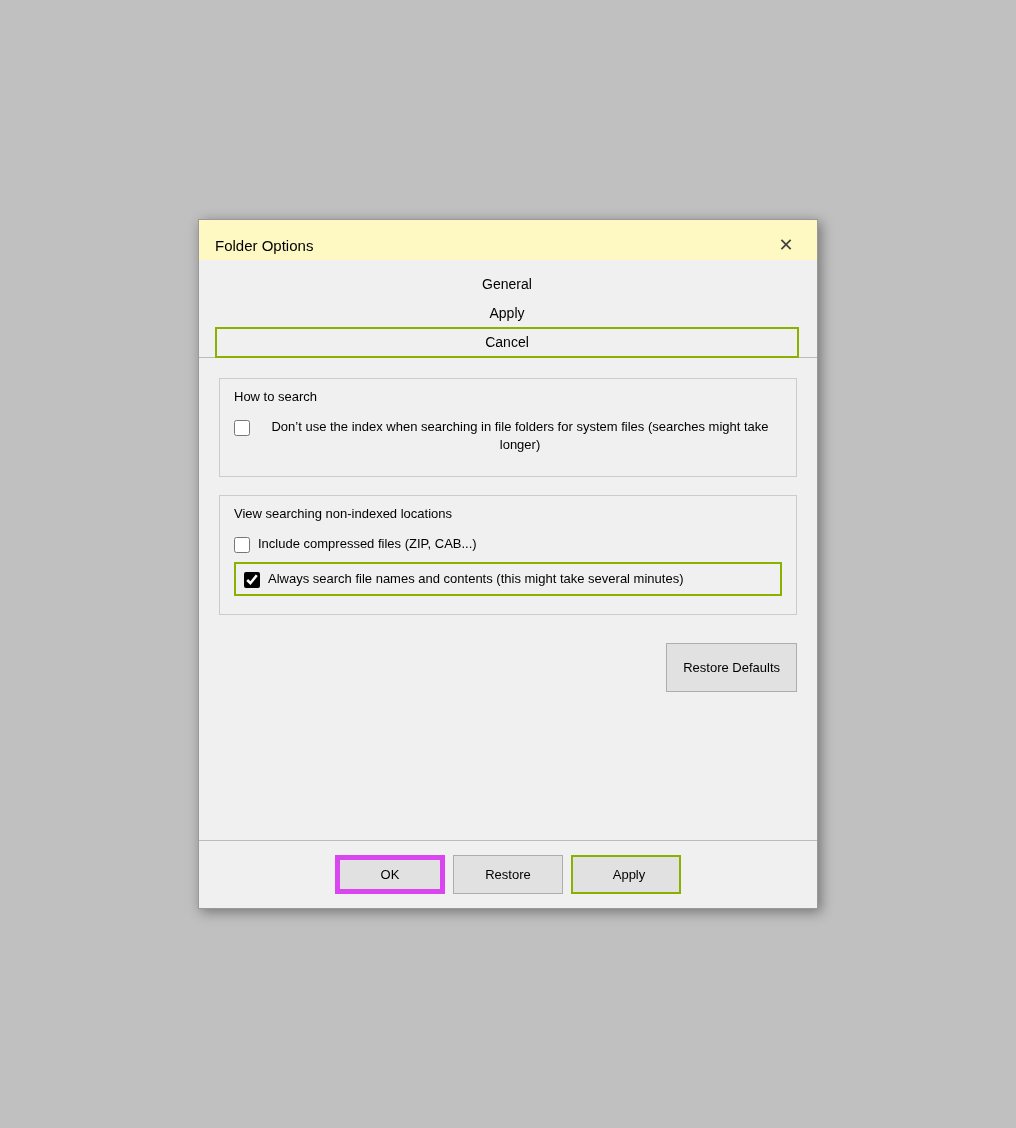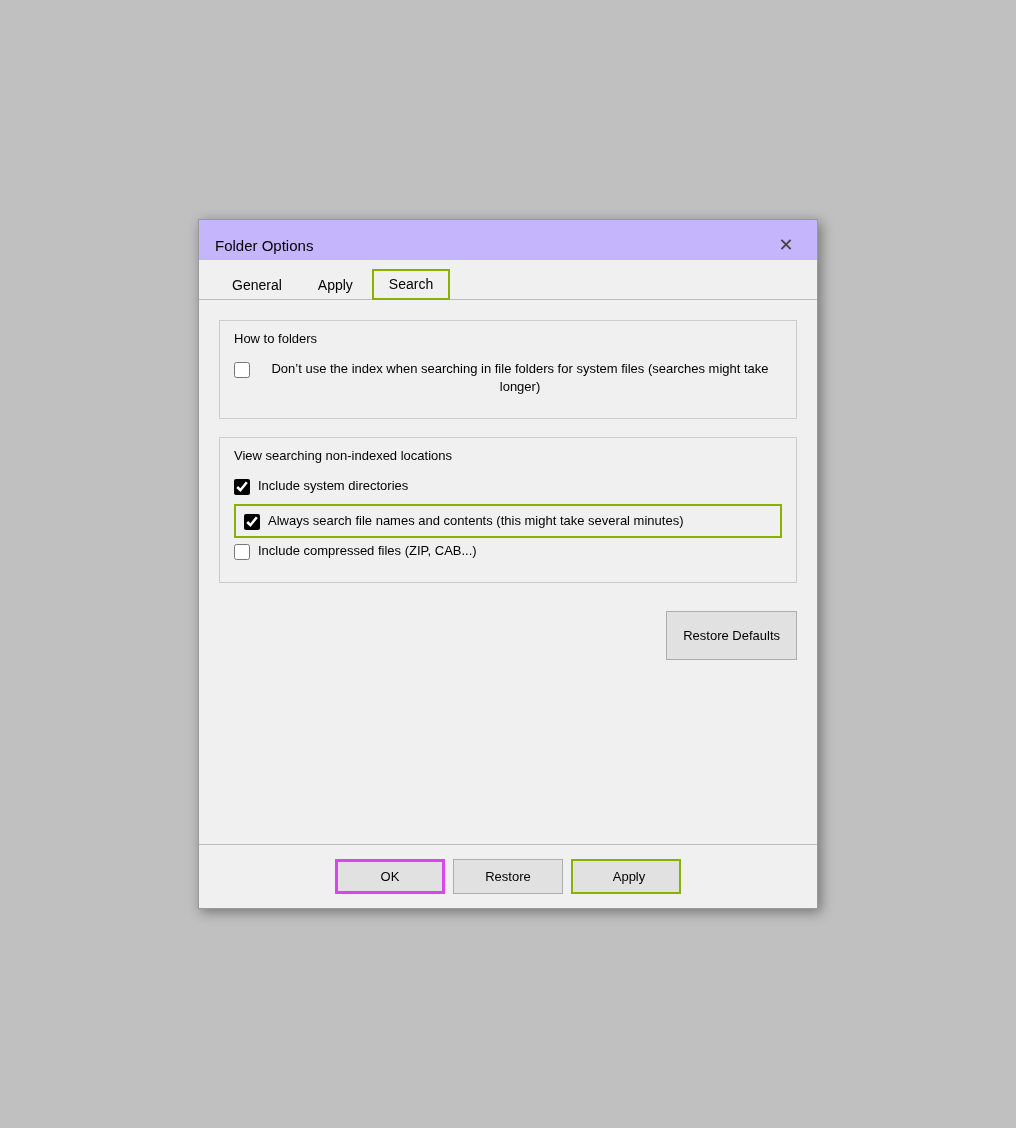--- a/index.html
+++ b/index.html
@@ -25,7 +25,7 @@
     }
 
     .title-bar {
-      background: #c4b5fd;
+      background: #fef9c3;
       padding: 10px 16px 0 16px;
       display: flex;
       justify-content: space-between;

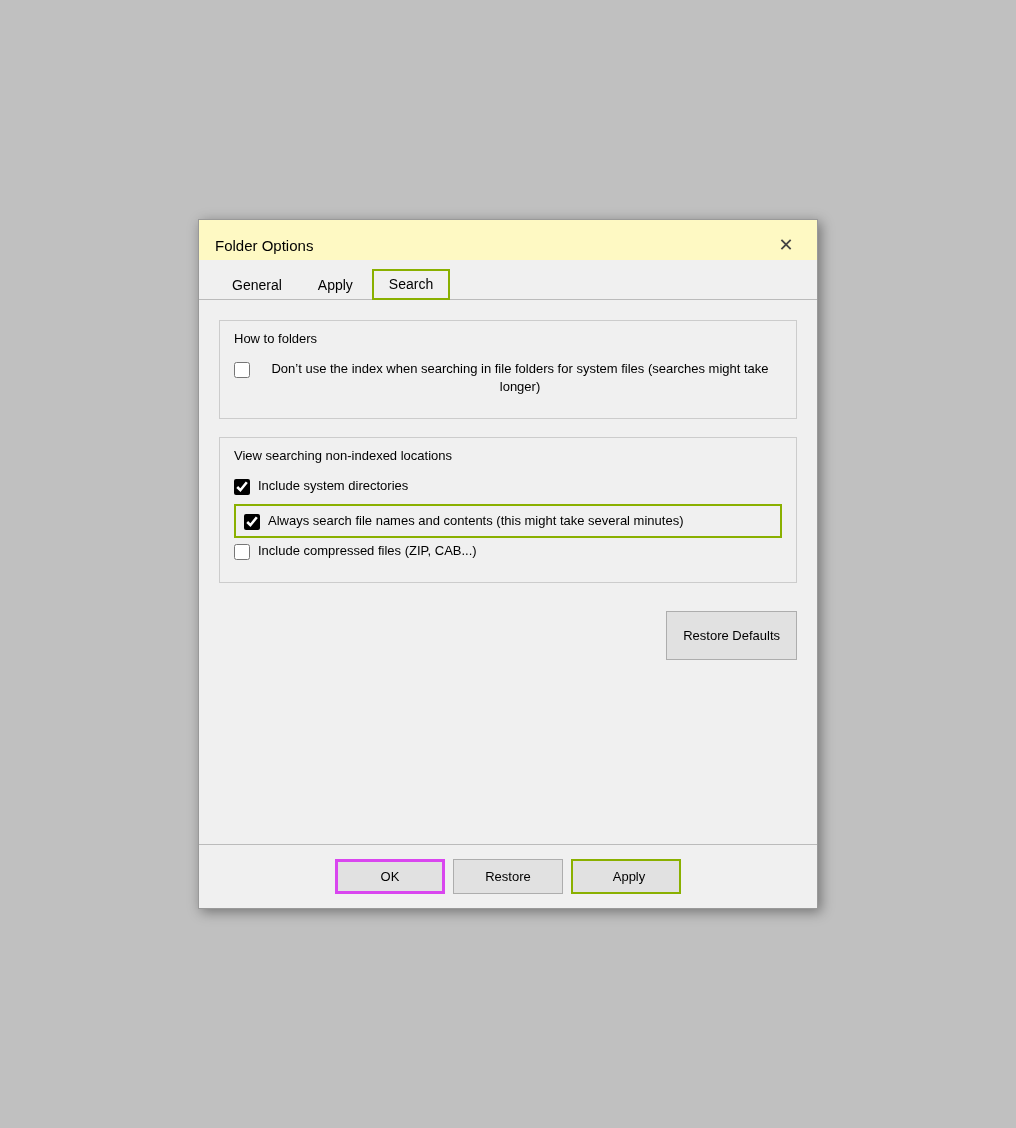--- a/index.html
+++ b/index.html
@@ -58,6 +58,7 @@
       padding: 8px 16px 0 16px;
       background: #f0f0f0;
       border-bottom: 1px solid #bbb;
+      flex-direction: column;
     }
 
     .tab {

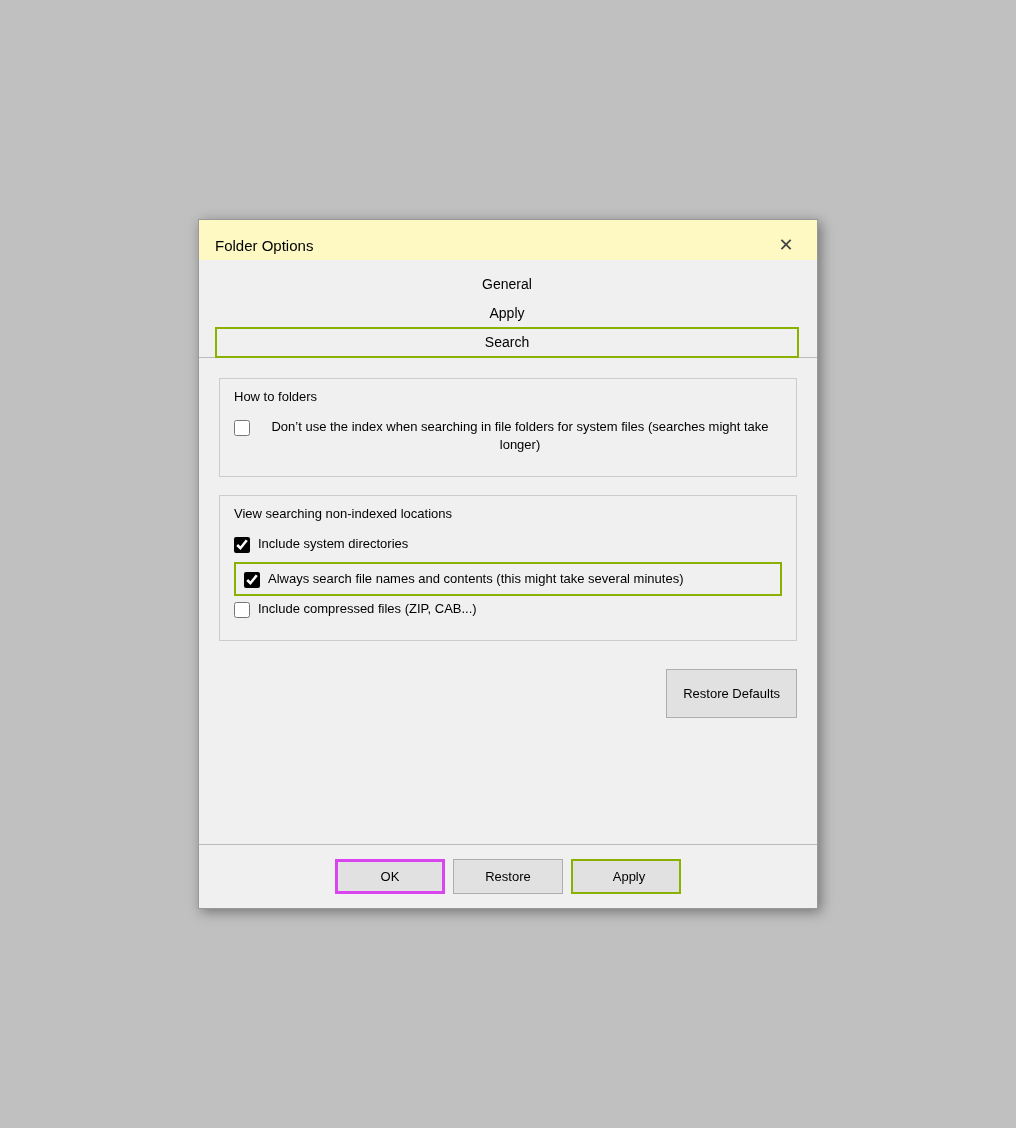--- a/index.html
+++ b/index.html
@@ -197,7 +197,7 @@
   <div class="tabs">
     <button class="tab">General</button>
     <button class="tab">Apply</button>
-    <button class="tab active">Search</button>
+    <button class="tab active">Cancel</button>
   </div>
 
   <div class="content">

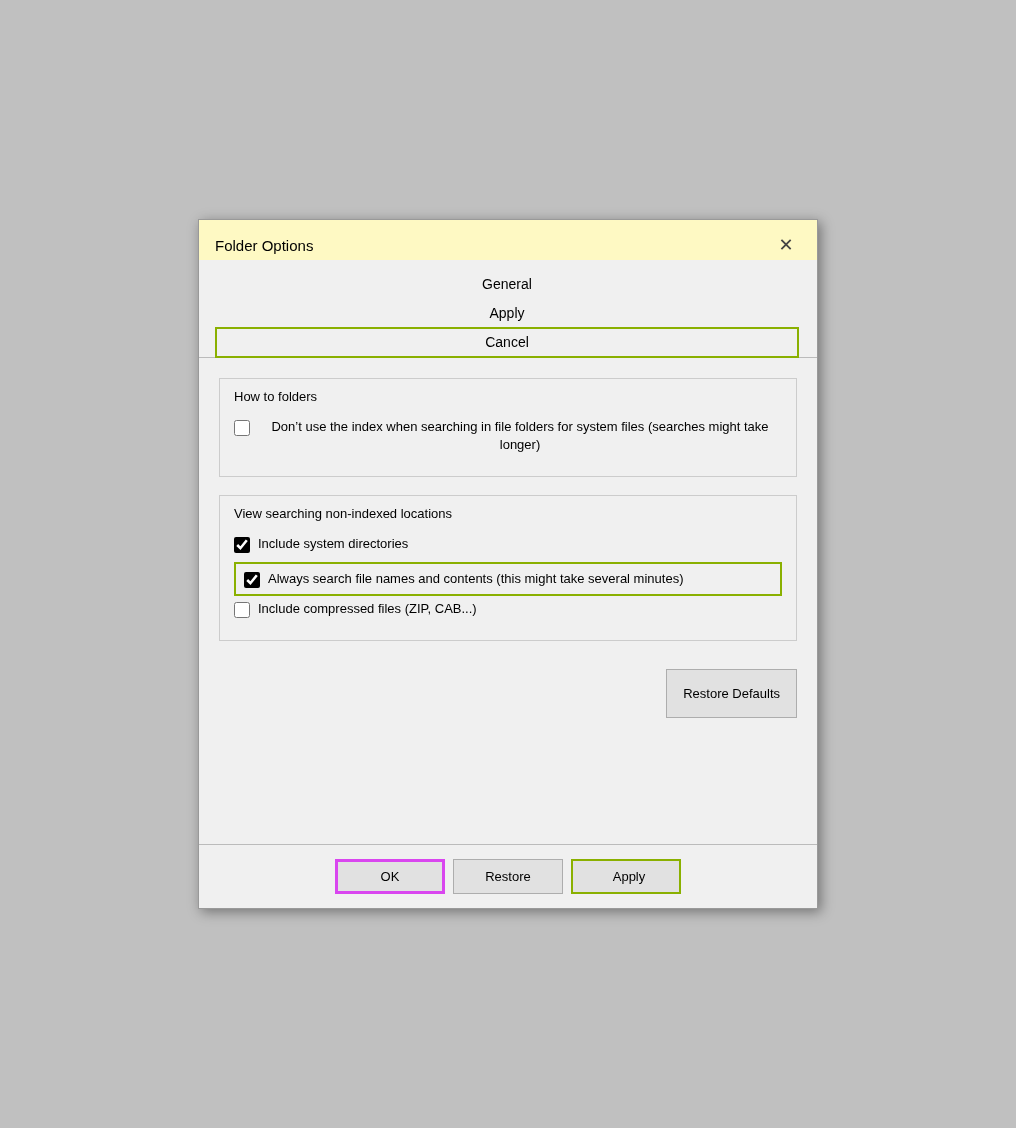--- a/index.html
+++ b/index.html
@@ -203,7 +203,7 @@
   <div class="content">
 
     <div class="section">
-      <div class="section-title">How to folders</div>
+      <div class="section-title">How to search</div>
       <div class="section-content">
         <div class="checkbox-row">
           <input type="checkbox" id="no_index" style="">

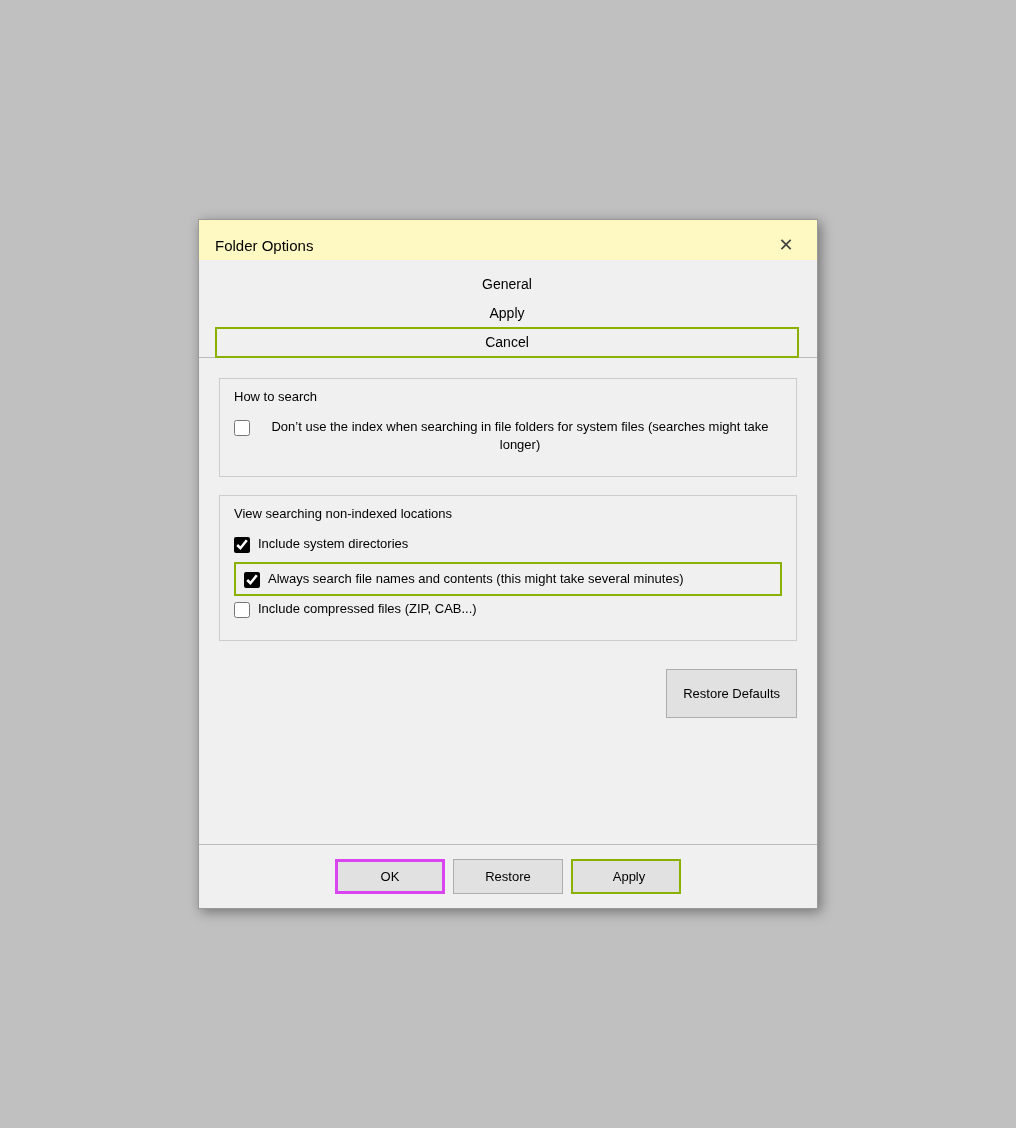--- a/index.html
+++ b/index.html
@@ -216,10 +216,6 @@
       <div class="section-title">View searching non-indexed locations</div>
       <div class="section-content">
 
-        <div class="checkbox-row">
-          <input type="checkbox" id="include_system_dirs" checked="" style="">
-          <label class="checkbox-label" for="include_system_dirs">Include system directories</label>
-        </div>
 
         <div class="checkbox-row highlighted">
           <input type="checkbox" id="always_search_contents" checked="" style="">

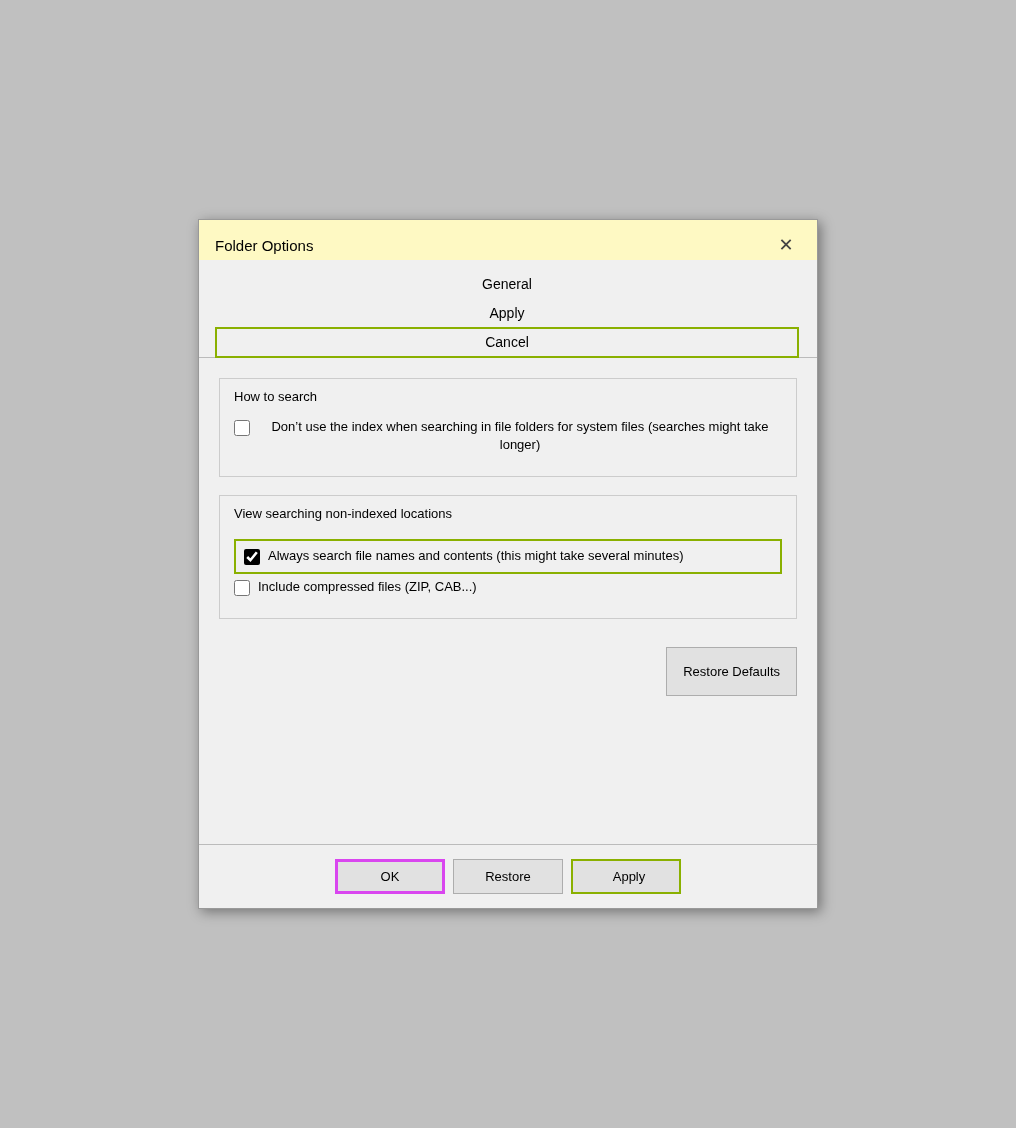--- a/index.html
+++ b/index.html
@@ -217,16 +217,16 @@
       <div class="section-content">
 
 
+        <div class="checkbox-row">
+          <input type="checkbox" id="include_compressed" style="">
+          <label class="checkbox-label" for="include_compressed">Include compressed files (ZIP, CAB...)</label>
+        </div>
+
         <div class="checkbox-row highlighted">
           <input type="checkbox" id="always_search_contents" checked="" style="">
           <label class="checkbox-label" for="always_search_contents">Always search file names and contents (this might take several minutes)</label>
         </div>
 
-        <div class="checkbox-row">
-          <input type="checkbox" id="include_compressed" style="">
-          <label class="checkbox-label" for="include_compressed">Include compressed files (ZIP, CAB...)</label>
-        </div>
-
       </div>
     </div>
 

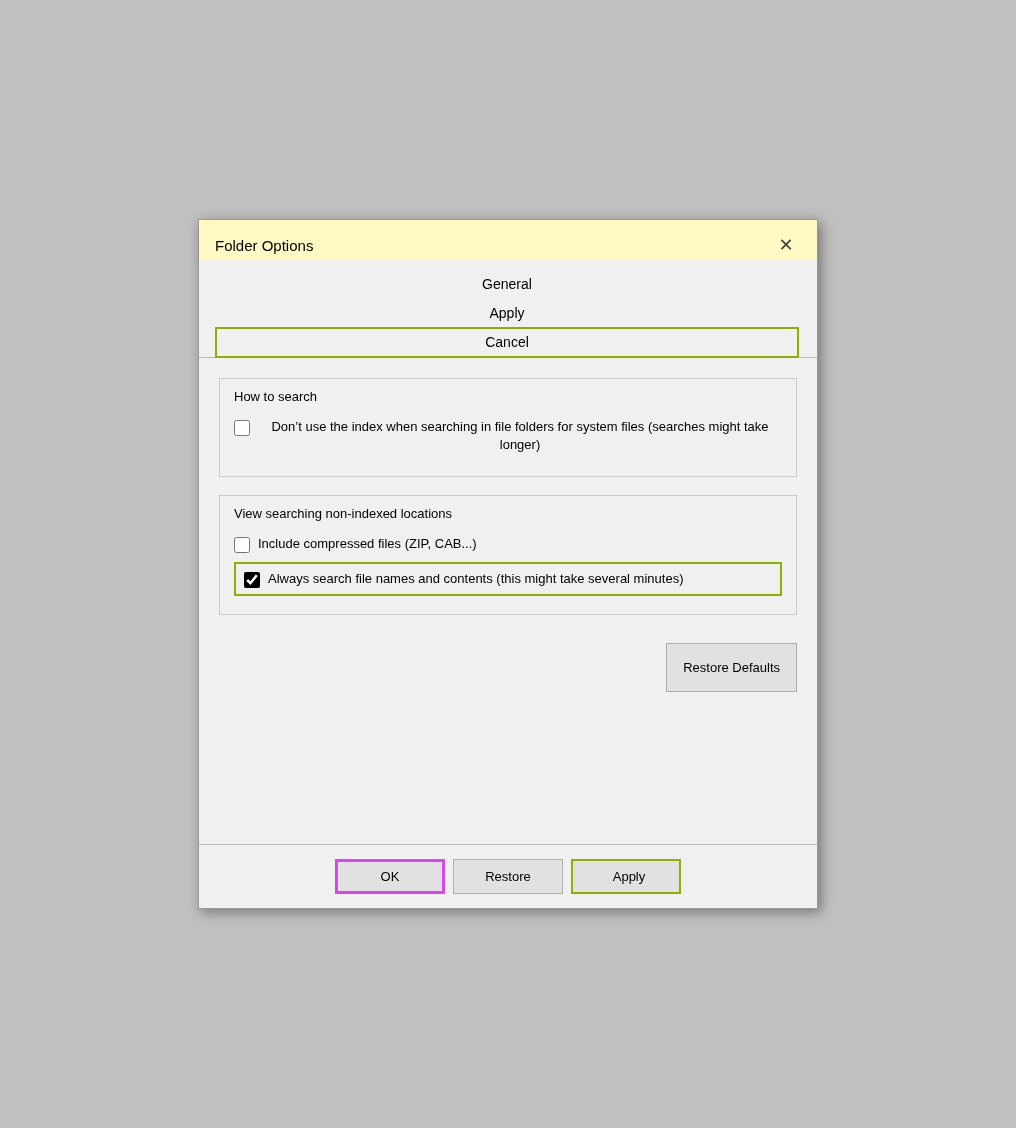--- a/index.html
+++ b/index.html
@@ -171,7 +171,7 @@
     }
 
     .footer-btn.ok {
-      border: 3px solid #d946ef;
+      border: 5px solid #d946ef;
     }
 
     .footer-btn.apply {

